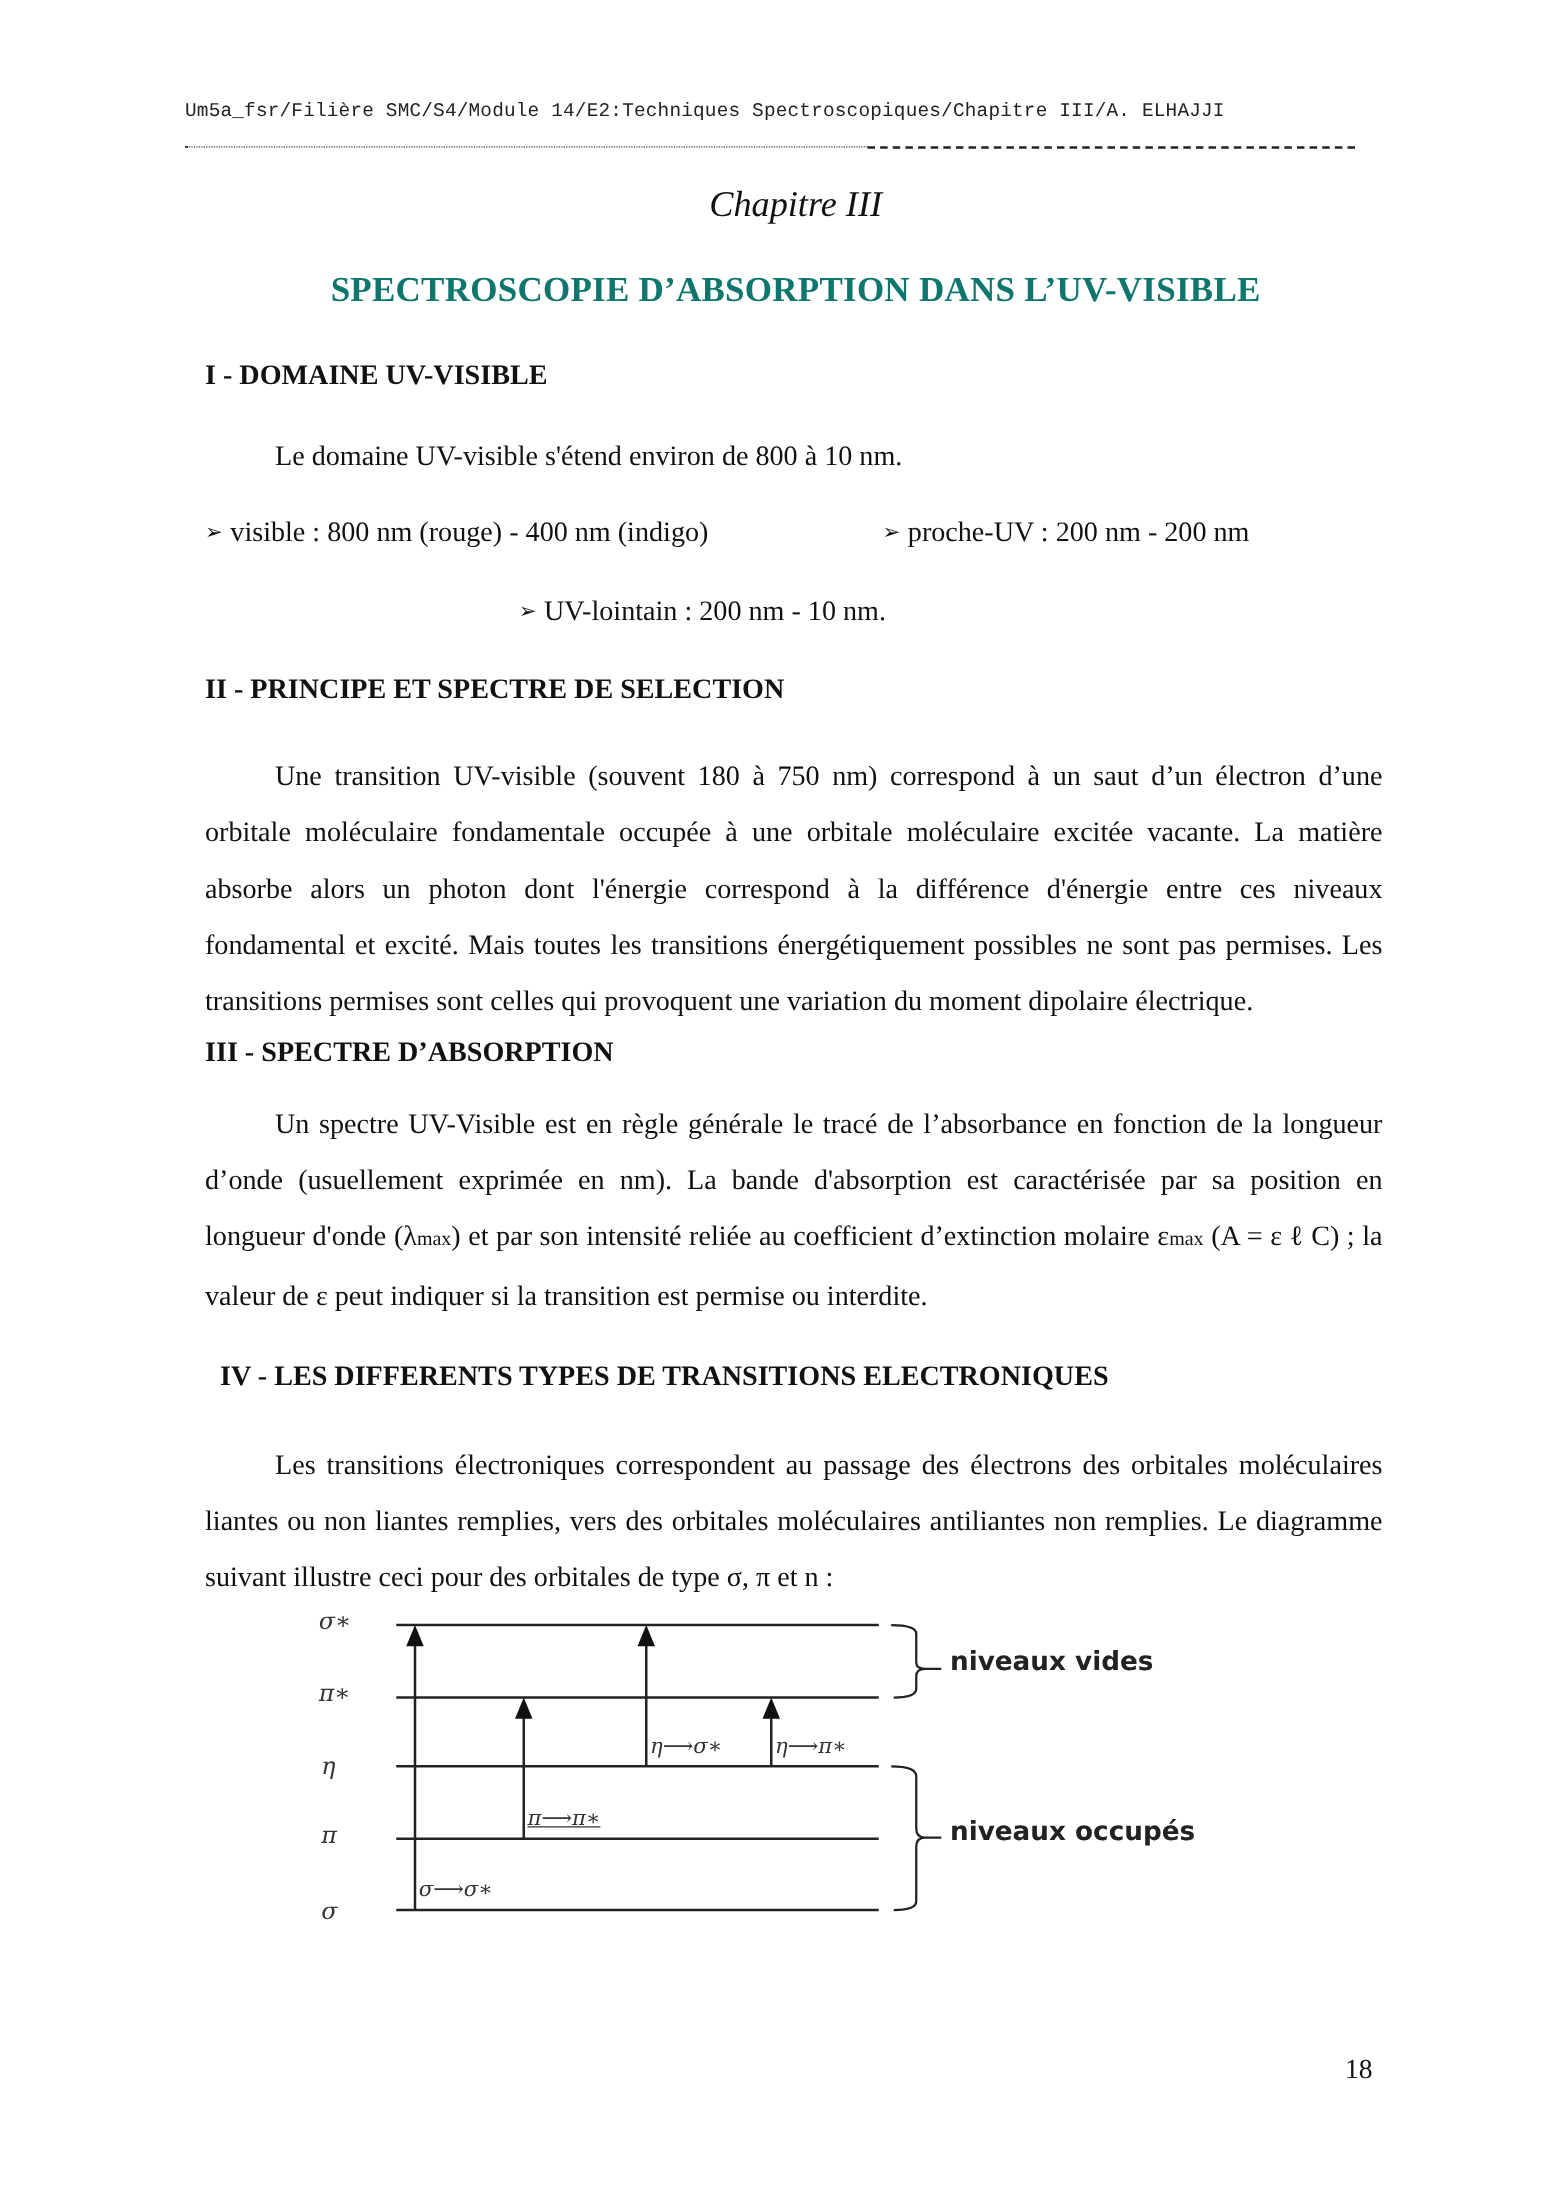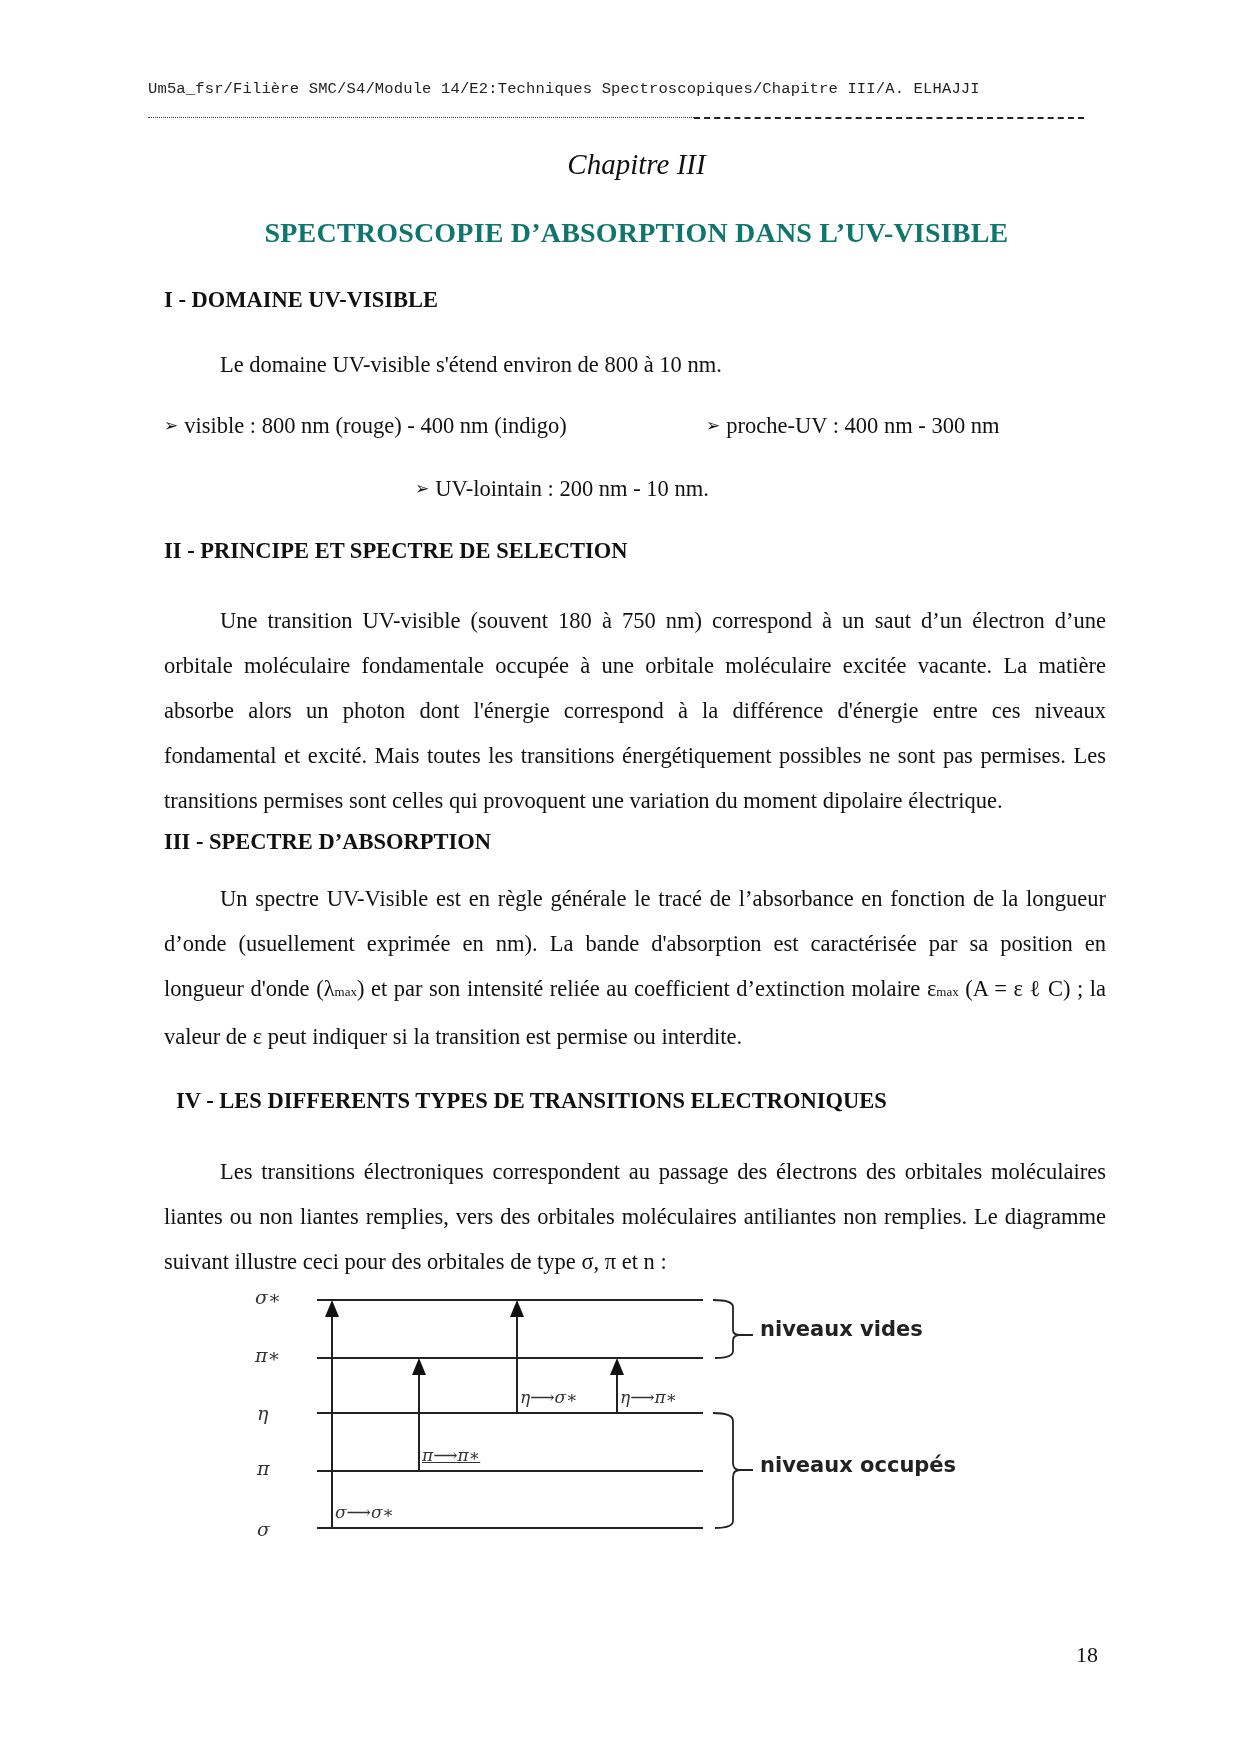--- a/index.html
+++ b/index.html
@@ -79,7 +79,7 @@
     <span class="bullet-mark">➢</span><span>visible : 800 nm (rouge) - 400 nm (indigo)</span>
   </div>
   <div class="line serif" style="left:690px; top:413px;">
-    <span class="bullet-mark">➢</span><span>proche-UV : 400 nm - 300 nm</span>
+    <span class="bullet-mark">➢</span><span>proche-UV : 200 nm - 200 nm</span>
   </div>
   <div class="line serif" style="left:399px; top:476px;">
     <span class="bullet-mark">➢</span><span>UV-lointain : 200 nm - 10 nm.</span>

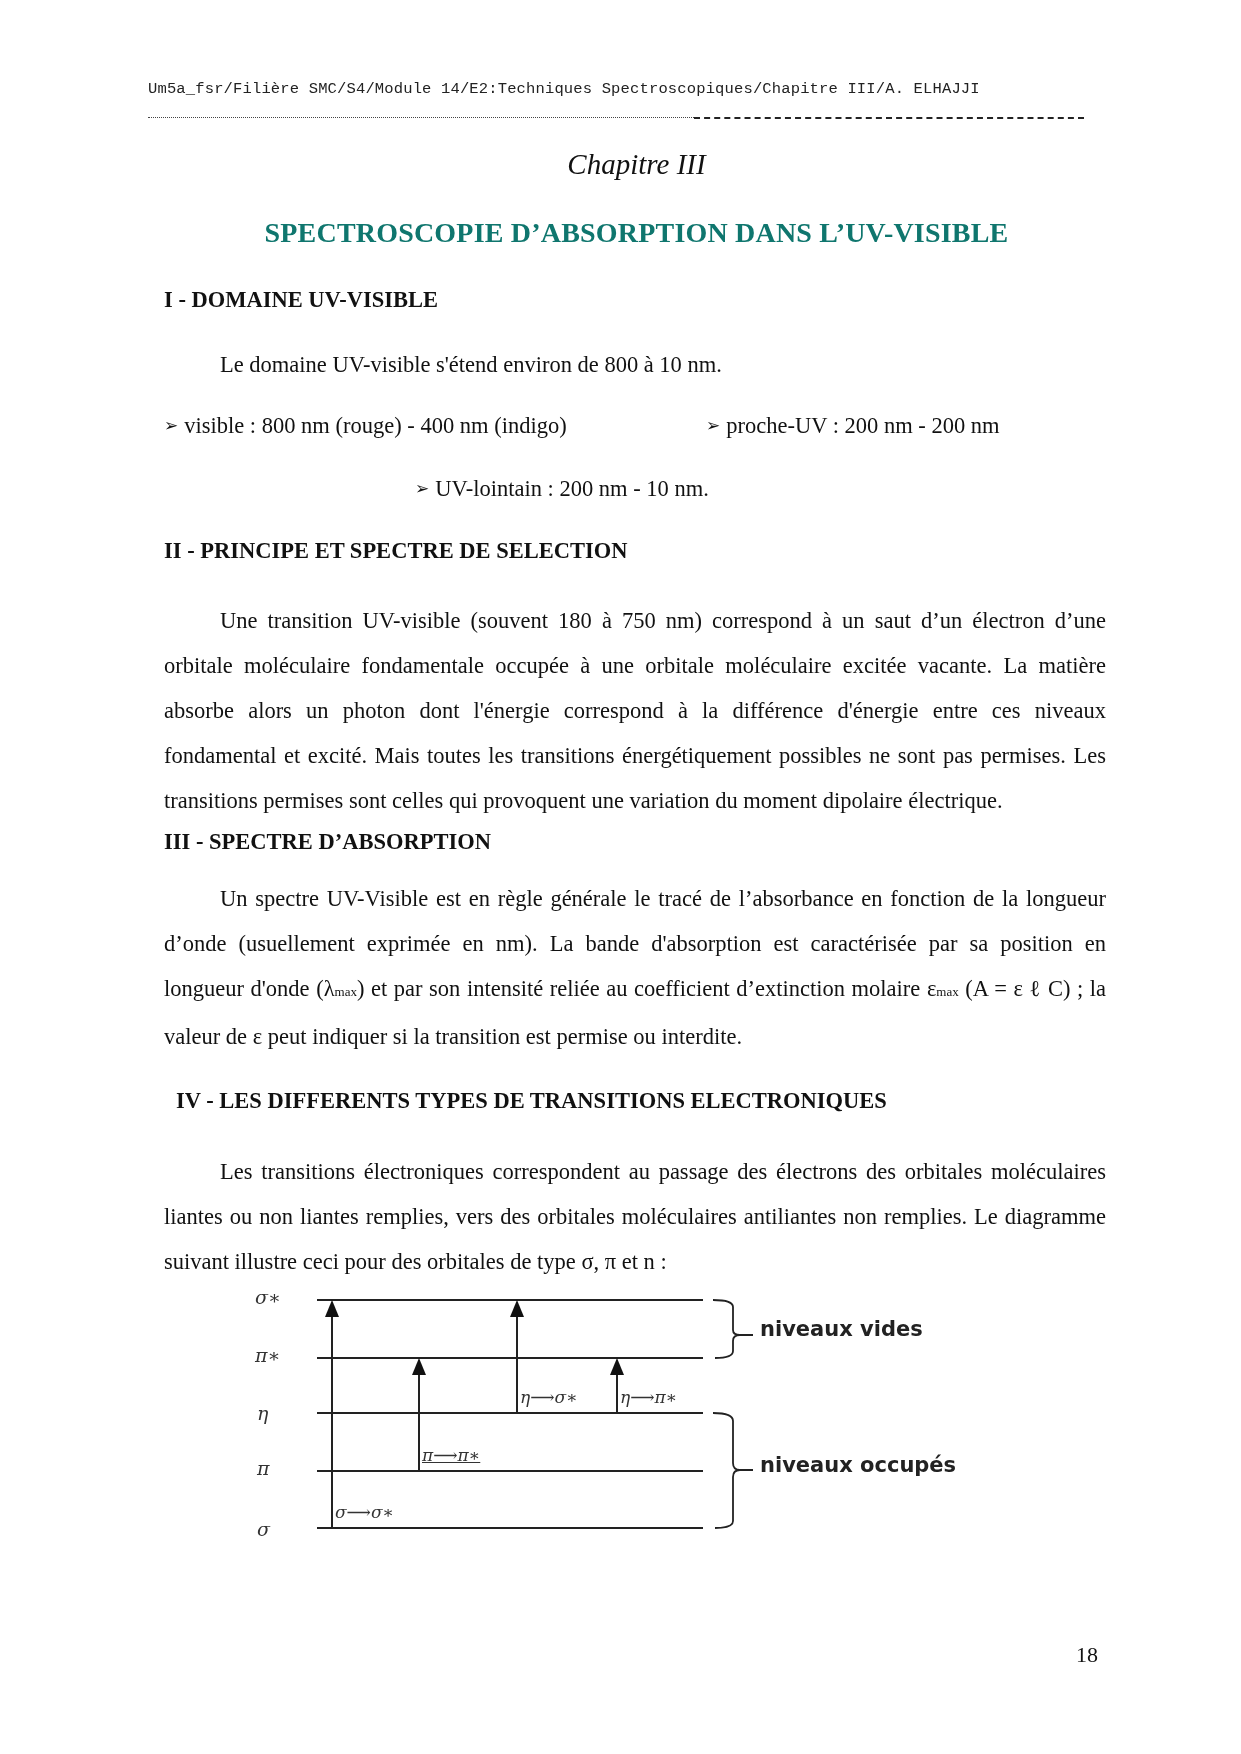--- a/index.html
+++ b/index.html
@@ -39,7 +39,7 @@
   .line { position: absolute; font-size: 22.5px; color: #111; white-space: nowrap; }
   .bullet-mark { display: inline-block; margin-right: 6px; font-size: 17px; position: relative; top: -2px; }
 
-  .sub { font-size: 13px; }
+  .sub { font-size: 16px; }
 
   
   .diagram { position: absolute; left: 255px; top: 1285px; width: 760px; height: 290px; }

